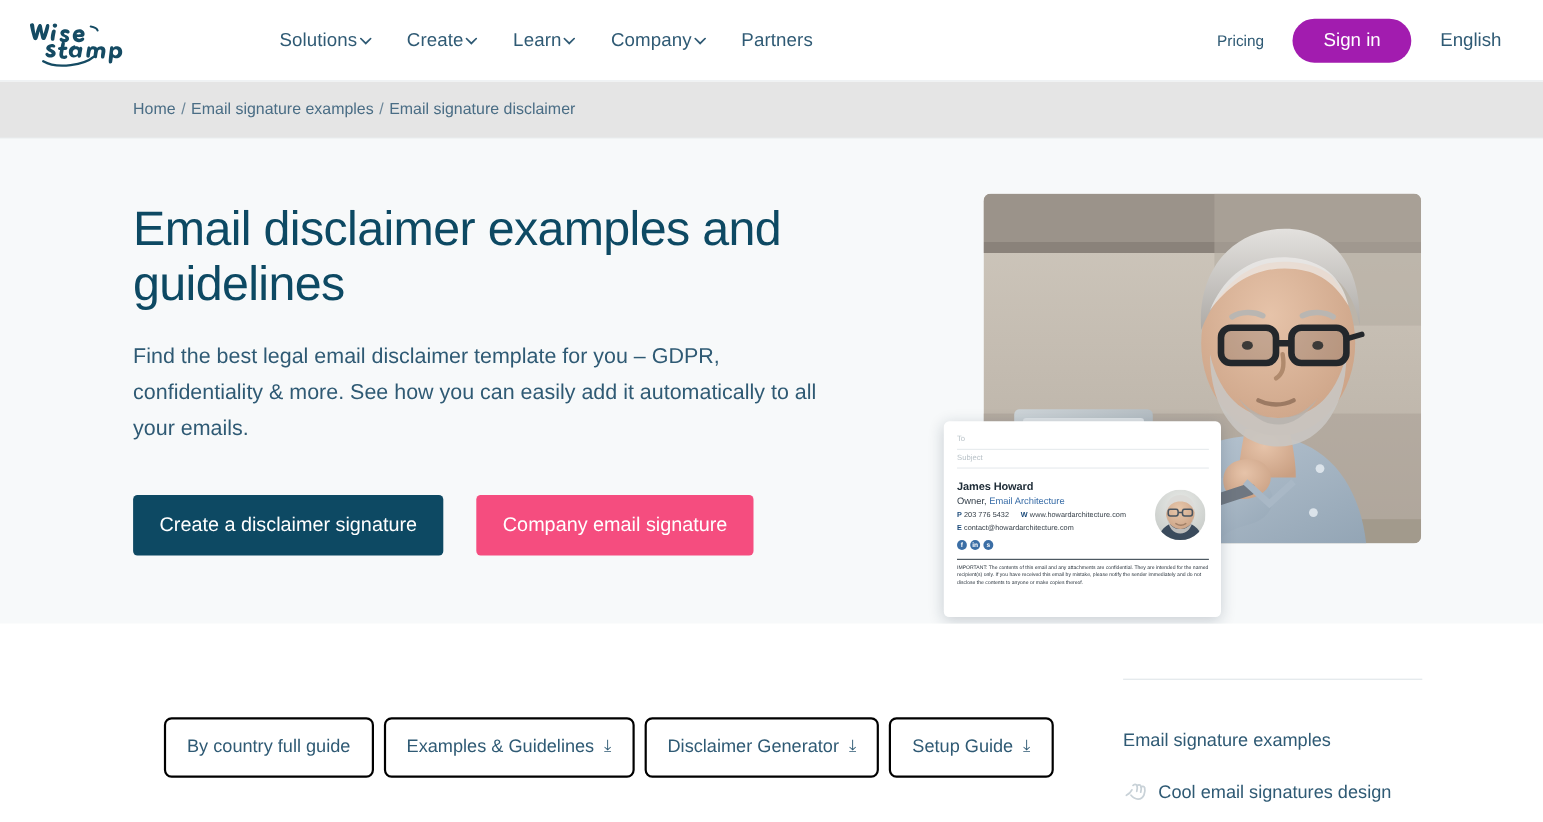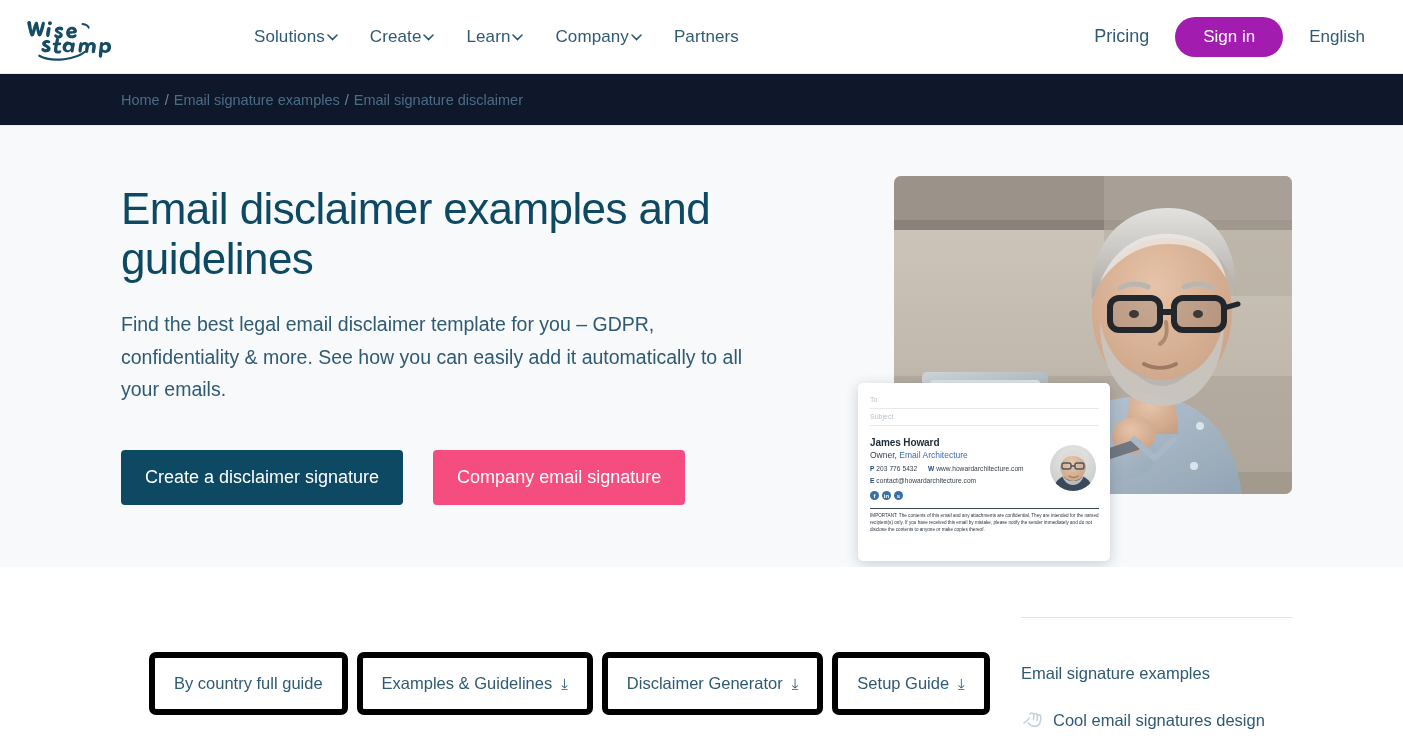--- a/index.html
+++ b/index.html
@@ -50,7 +50,7 @@
     align-items: center;
     gap: 26px;
   }
-  .pricing-link { font-size: 18px; color: #2f5a74; cursor: pointer; }
+  .pricing-link { font-size: 14px; color: #2f5a74; cursor: pointer; }
   .signin-btn {
     background: #a21caf;
     color: #ffffff;

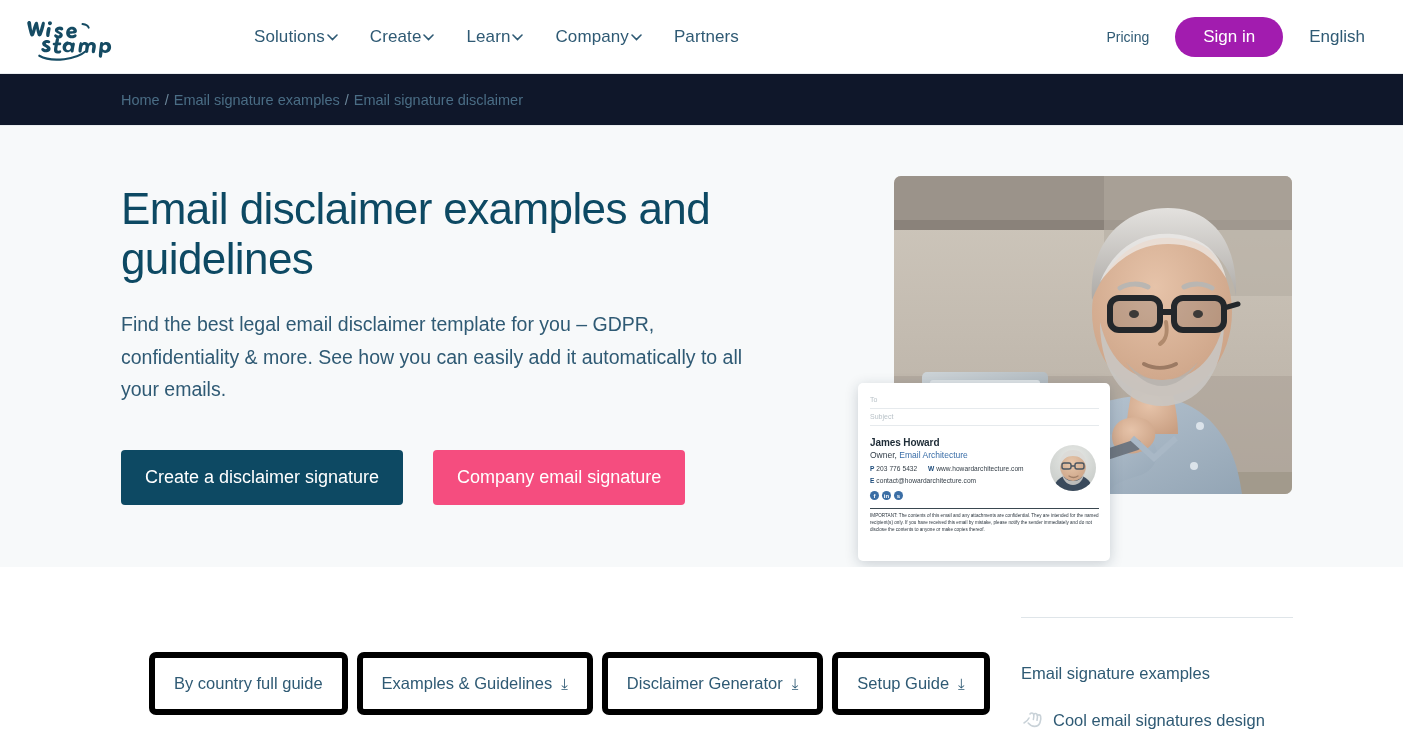--- a/index.html
+++ b/index.html
@@ -67,7 +67,7 @@
   
   .crumb-bar {
     height: 52px;
-    background: #0f172a;
+    background: #e5e5e5;
     border-bottom: 1px solid #e9edf0;
     display: flex;
     align-items: center;

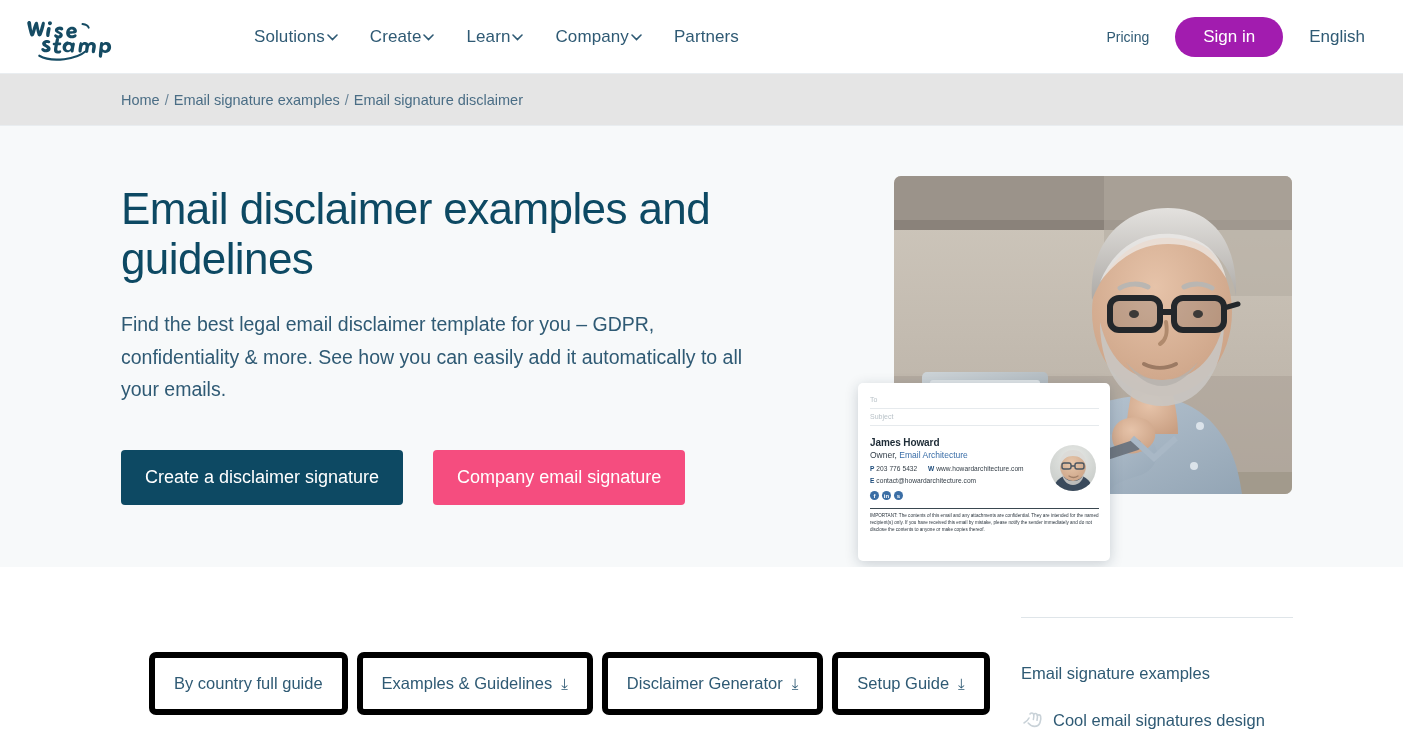--- a/index.html
+++ b/index.html
@@ -195,7 +195,7 @@
     gap: 9px;
   }
   .tab {
-    border: 6px solid #000000;
+    border: 2px solid #000000;
     border-radius: 7px;
     background: #ffffff;
     font-family: inherit;
@@ -204,7 +204,7 @@
     padding: 17px 19px;
     cursor: pointer;
     display: flex;
-    align-items: center;
+    align-items: flex-start;
     gap: 9px;
     white-space: nowrap;
     line-height: 1;

